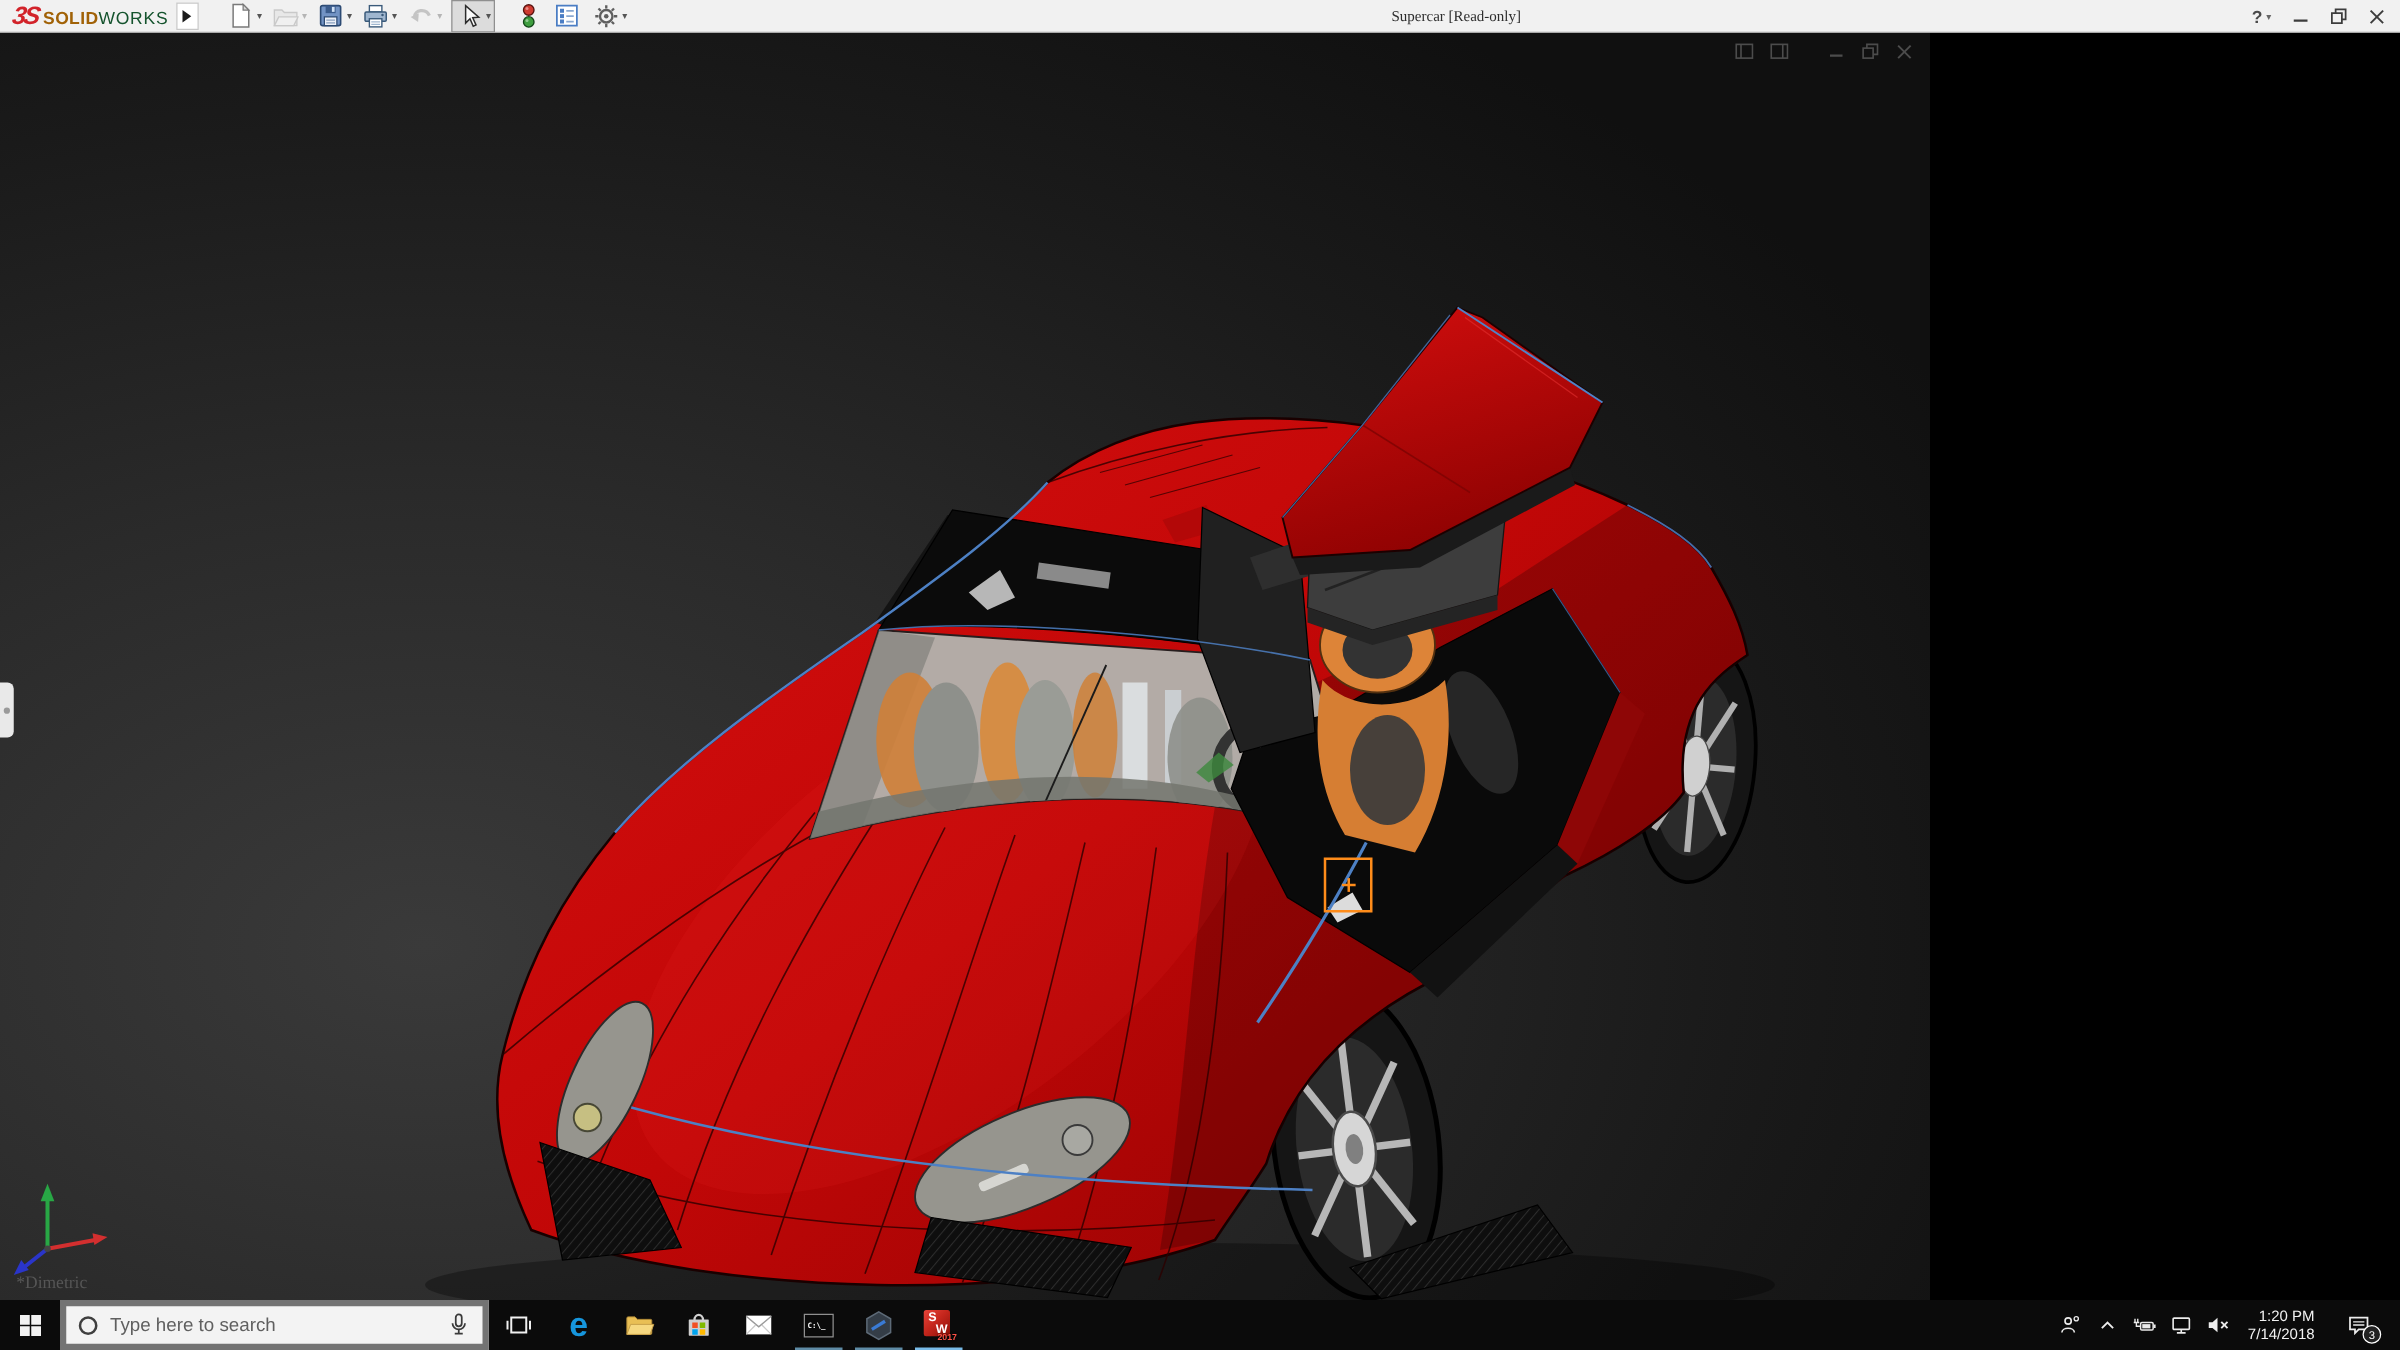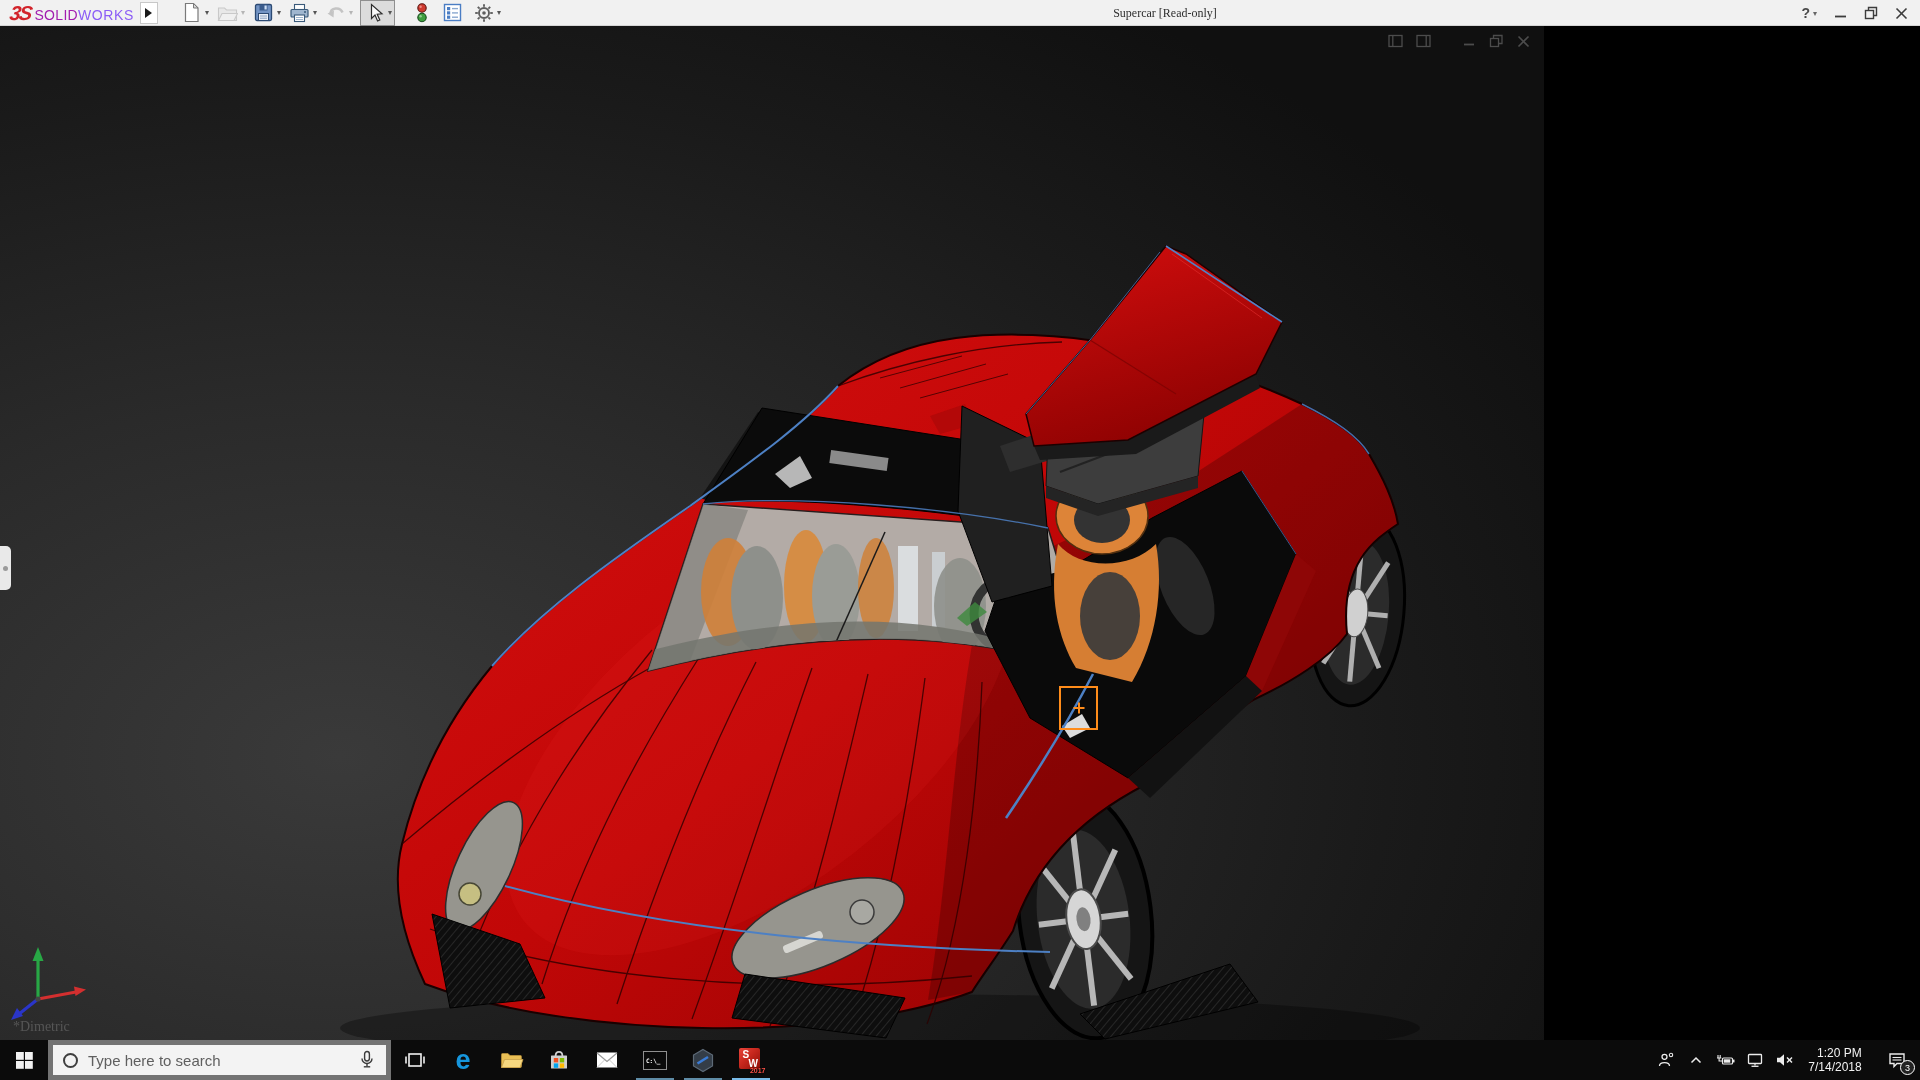--- a/index.html
+++ b/index.html
@@ -14,7 +14,7 @@
   .logo { display:flex; align-items:baseline; padding:0 6px 0 10px; user-select:none; }
   .logo-mark { font-size:20px; font-weight:bold; font-style:italic; color:#d2232a;
     letter-spacing:-2px; transform:skewX(-10deg); margin-right:4px; line-height:26px;}
-  .logo-bold { font-size:14px; font-weight:normal; color:#a21caf; letter-spacing:.3px;}
+  .logo-bold { font-size:14px; font-weight:bold; color:#a16207; letter-spacing:.3px;}
   .logo-light { font-size:14px; font-weight:300; color:#8b5cf6; letter-spacing:.6px;}
   .flyout-btn { width:18px; height:22px; background:#fff; border:1px solid #c8c8c8;
     display:flex; align-items:center; justify-content:center; cursor:pointer; }

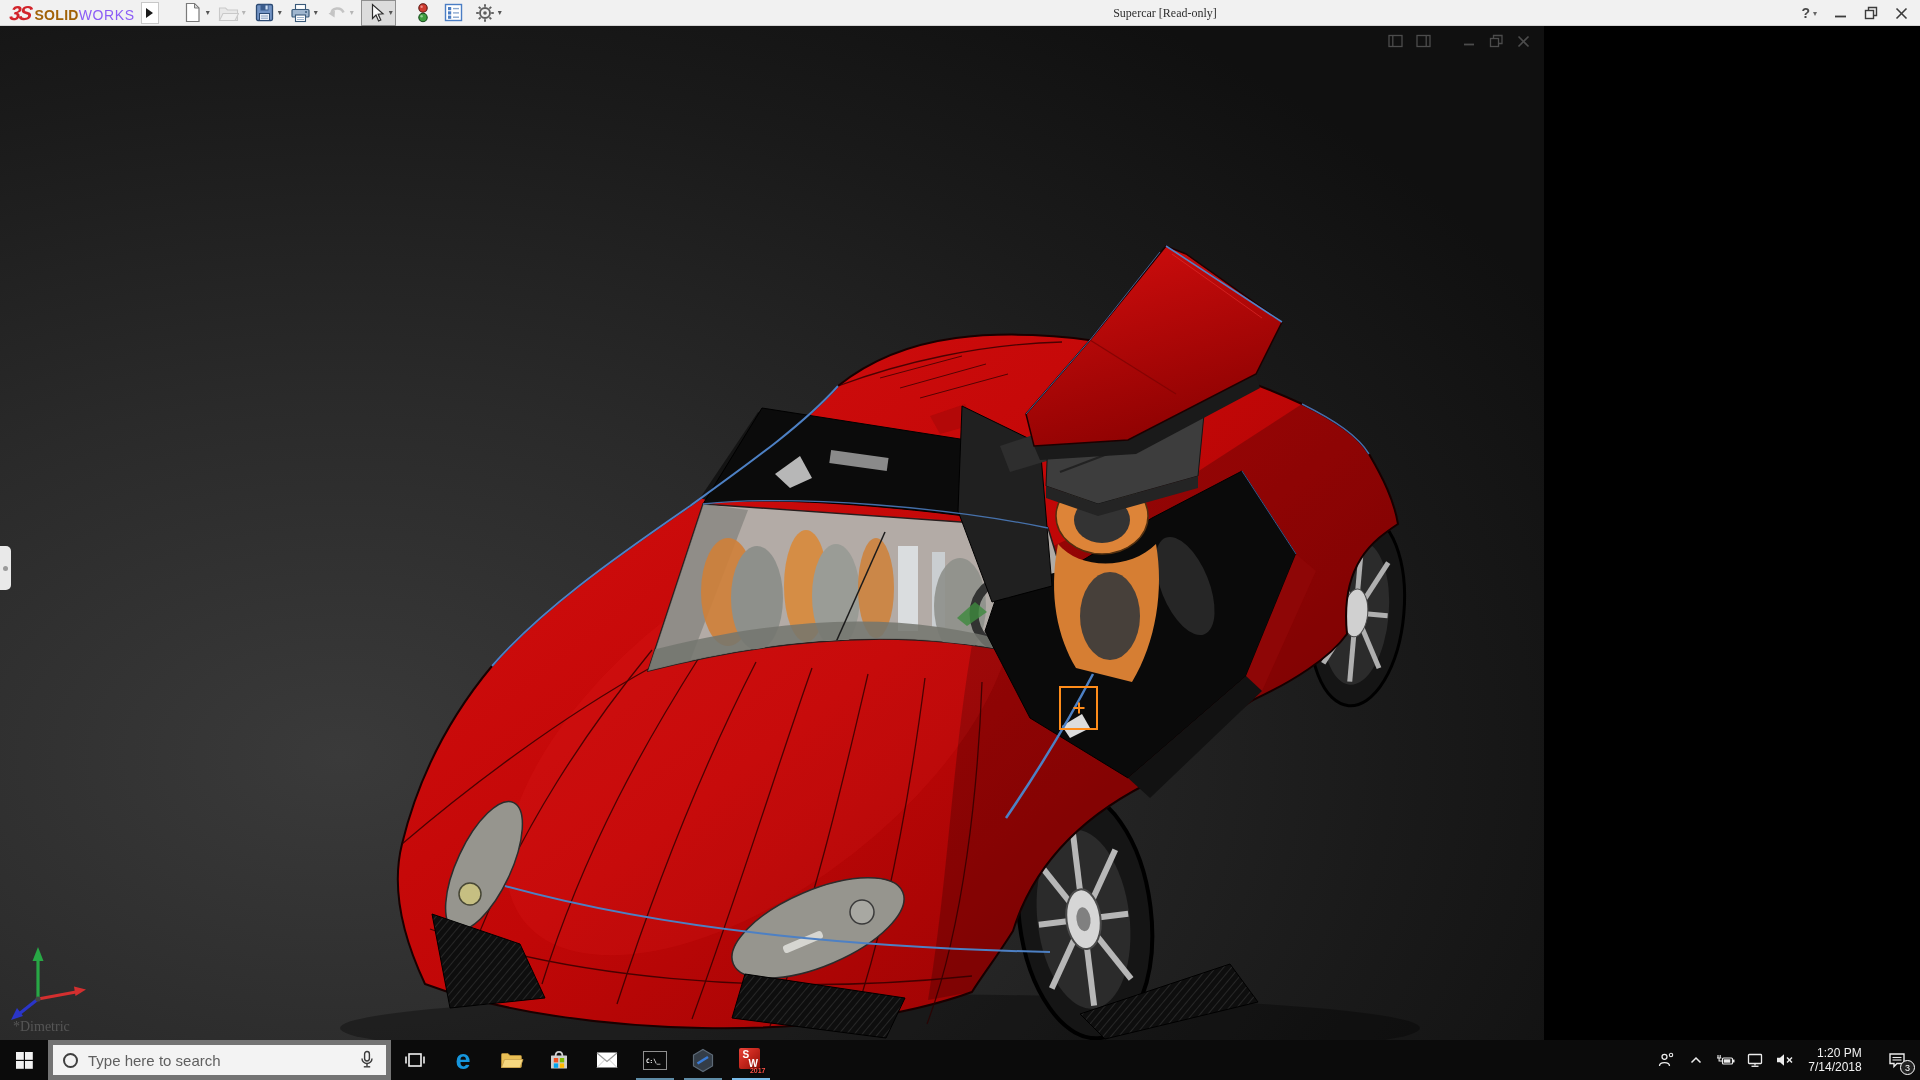--- a/index.html
+++ b/index.html
@@ -15,7 +15,7 @@
   .logo-mark { font-size:20px; font-weight:bold; font-style:italic; color:#d2232a;
     letter-spacing:-2px; transform:skewX(-10deg); margin-right:4px; line-height:26px;}
   .logo-bold { font-size:14px; font-weight:bold; color:#a16207; letter-spacing:.3px;}
-  .logo-light { font-size:14px; font-weight:300; color:#8b5cf6; letter-spacing:.6px;}
+  .logo-light { font-size:14px; font-weight:300; color:#14532d; letter-spacing:.6px;}
   .flyout-btn { width:18px; height:22px; background:#fff; border:1px solid #c8c8c8;
     display:flex; align-items:center; justify-content:center; cursor:pointer; }
   .flyout-tri { width:0; height:0; border-left:7px solid #1a1a1a;

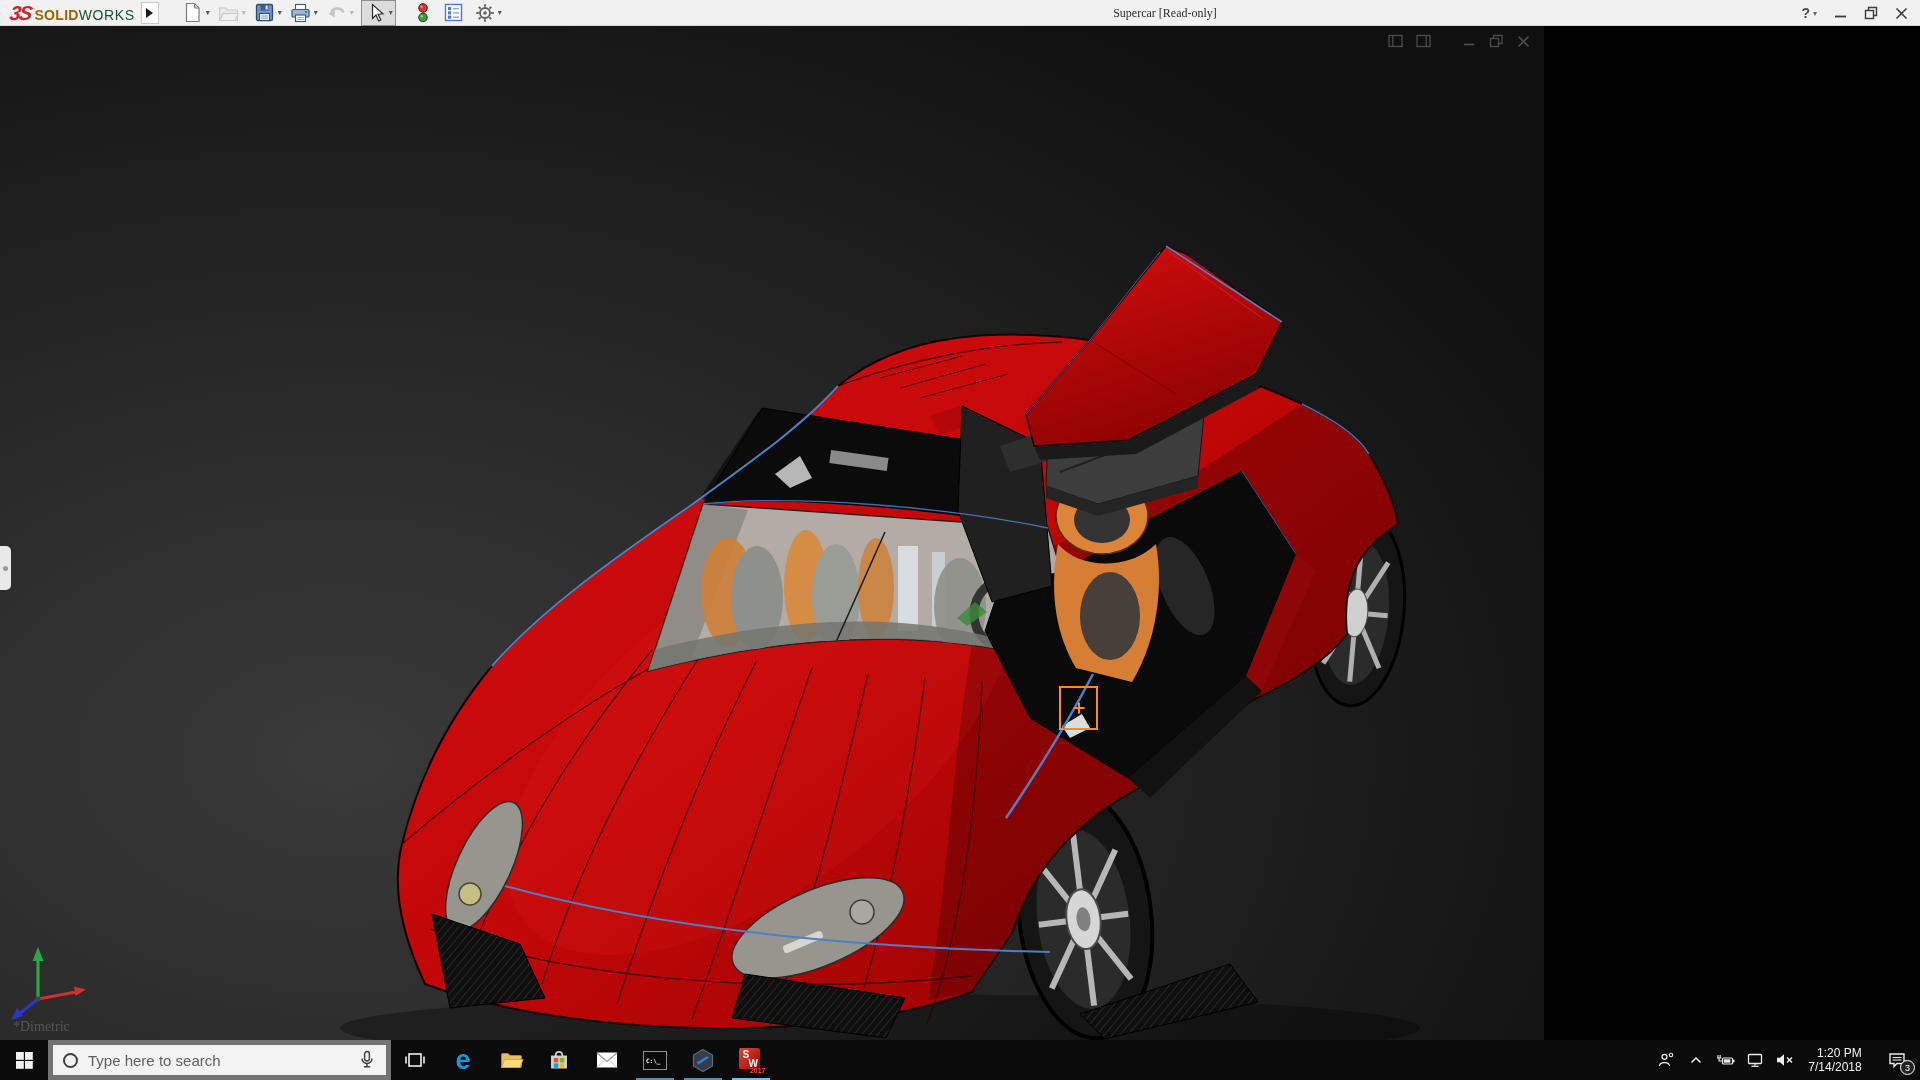--- a/index.html
+++ b/index.html
@@ -90,7 +90,7 @@
   .sw-w { position:absolute; top:10px; left:10px; color:#fff; font-weight:bold; font-size:10px;}
   .sw-year { position:absolute; bottom:-2px; right:-2px; color:#ff5348; font-size:7px;
     font-weight:bold; text-shadow:0 0 2px #000; }
-  .tray { margin-left:auto; display:flex; align-items:center; padding-right:2px; }
+  .tray { margin-left:auto; display:flex; align-items:center; padding-right:12px; }
   .tray-btn { height:40px; display:flex; align-items:center; justify-content:center;
     cursor:pointer; }
   .clock { width:76px; text-align:right; color:#f2f2f2; font-size:12px;

